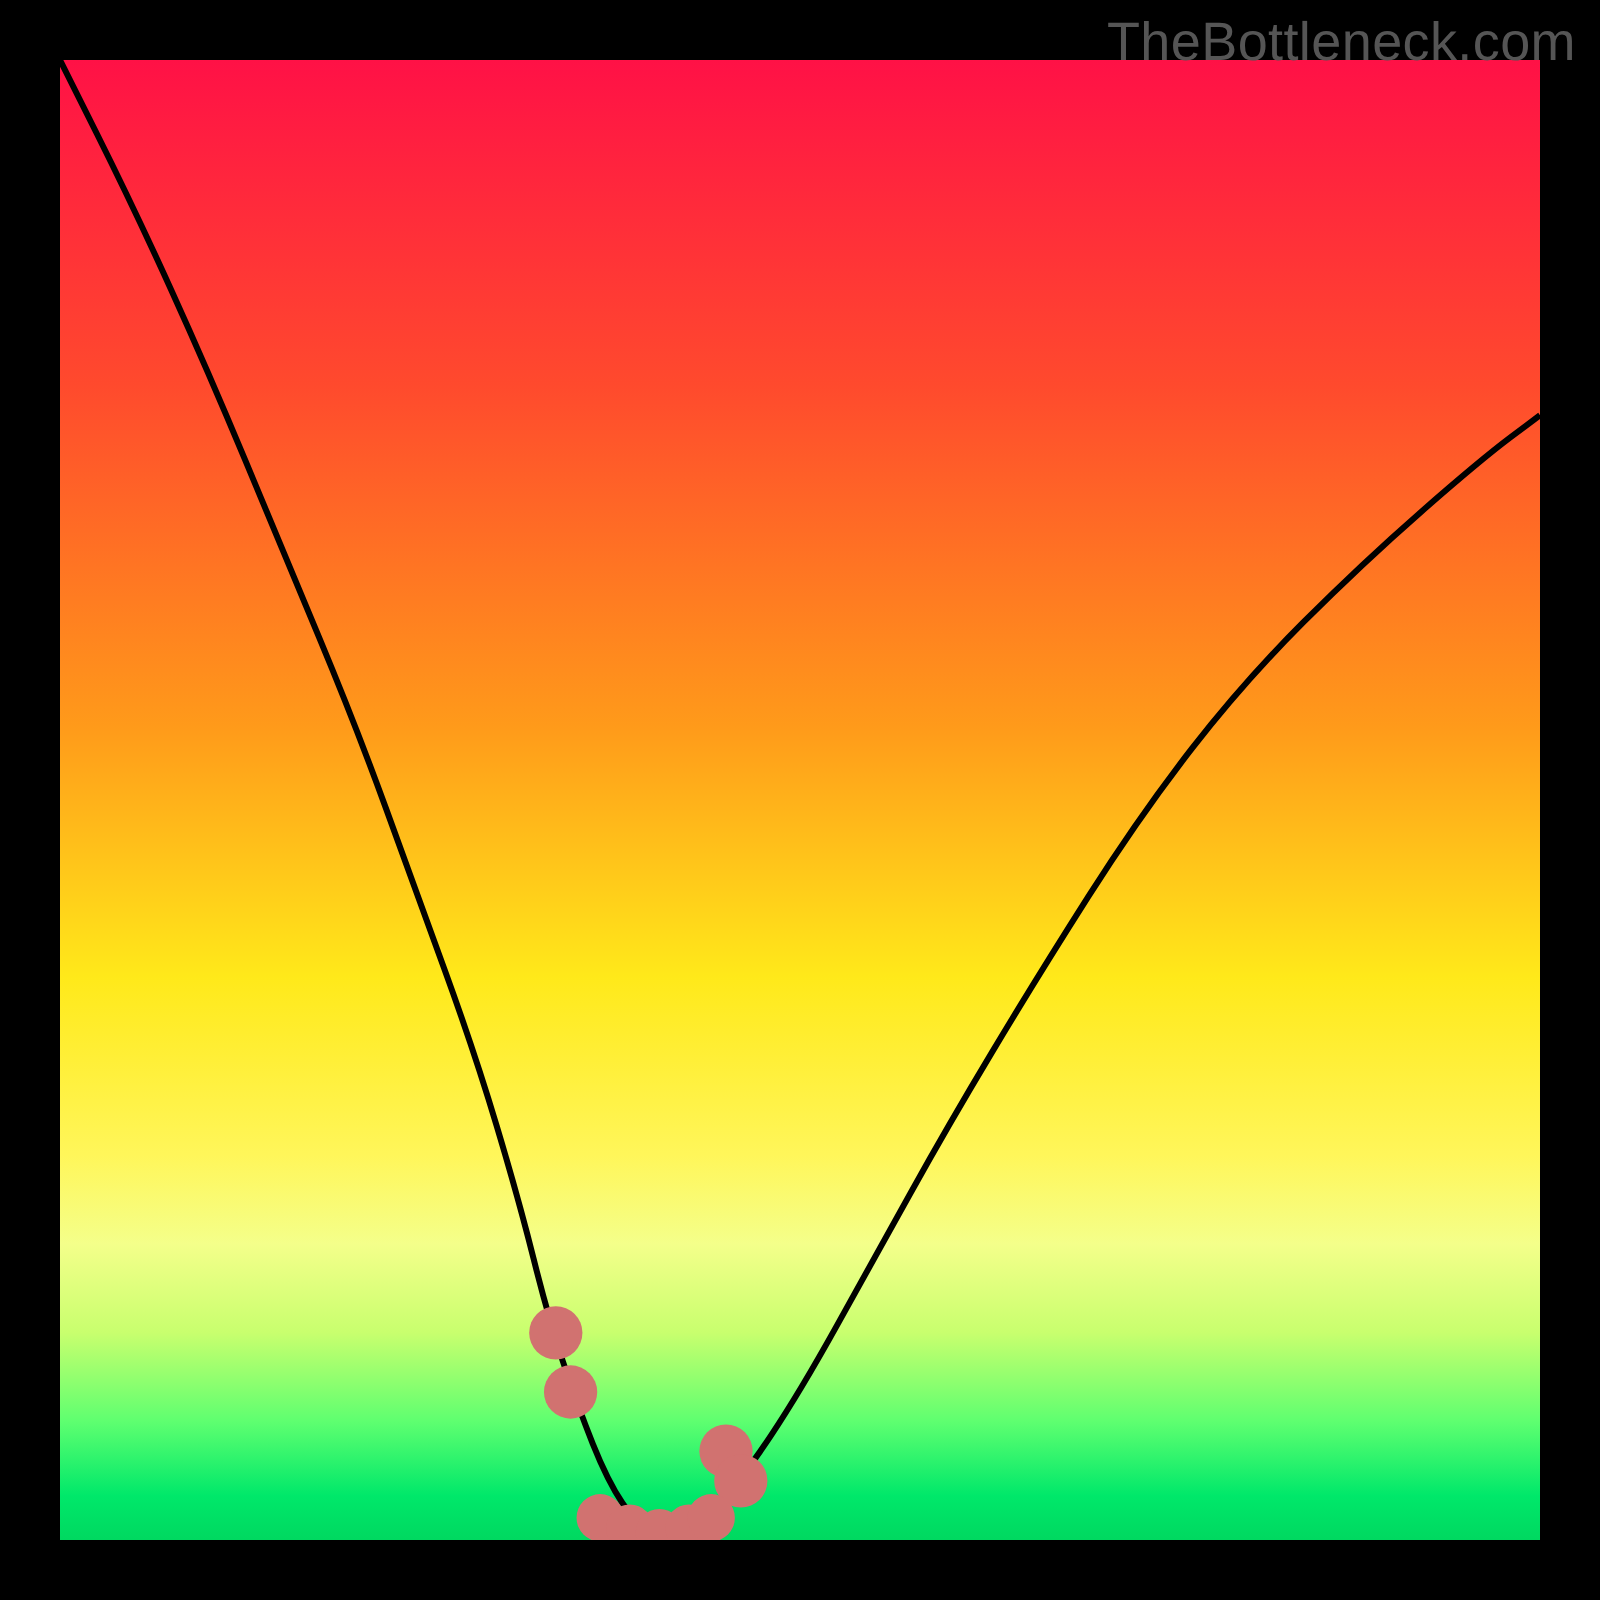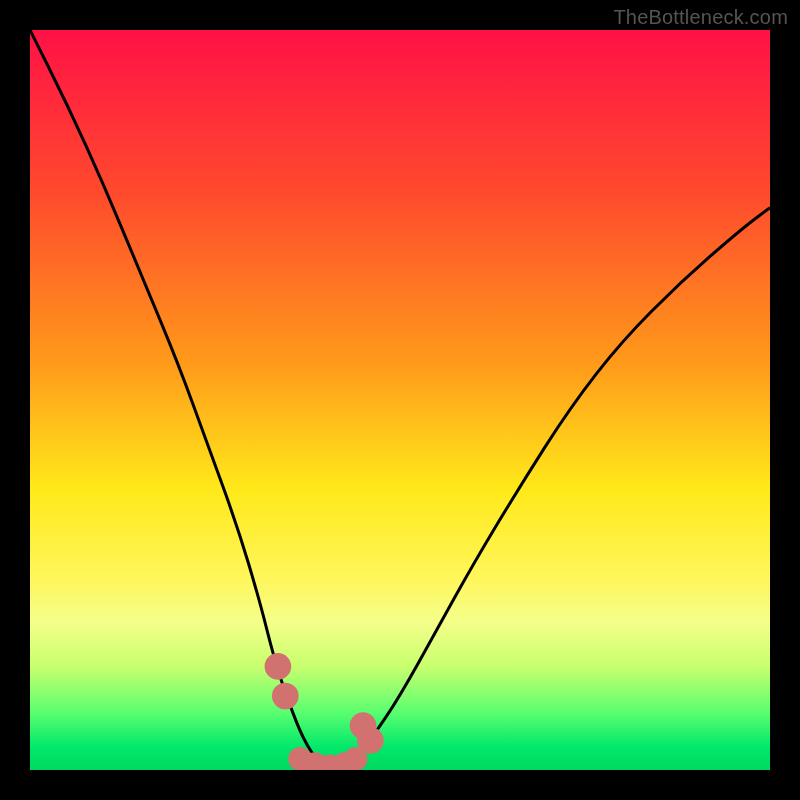--- a/index.html
+++ b/index.html
@@ -29,7 +29,7 @@
     top: 6px;
     right: 12px;
     color: #555;
-    font-size: 20px;
+    font-size: 27px;
     font-weight: 500;
     letter-spacing: 0.2px;
     z-index: 5;

